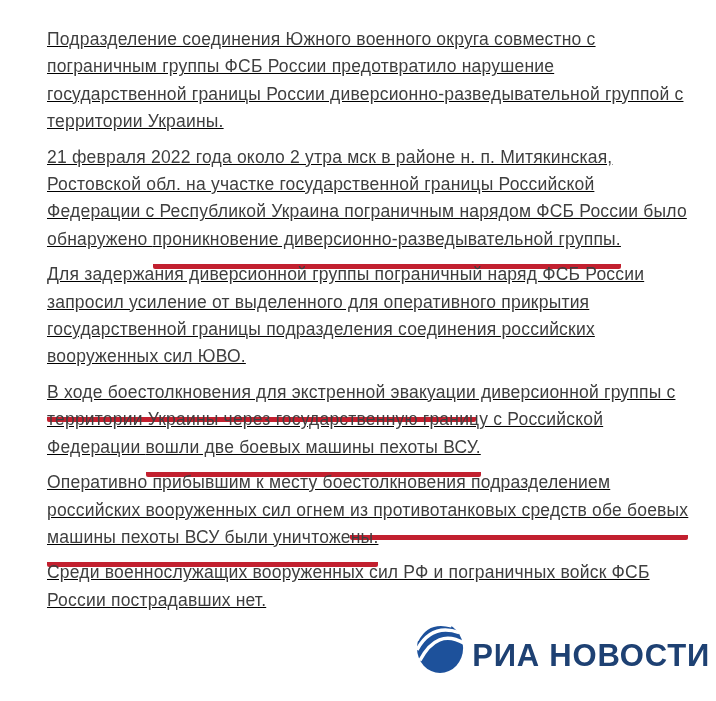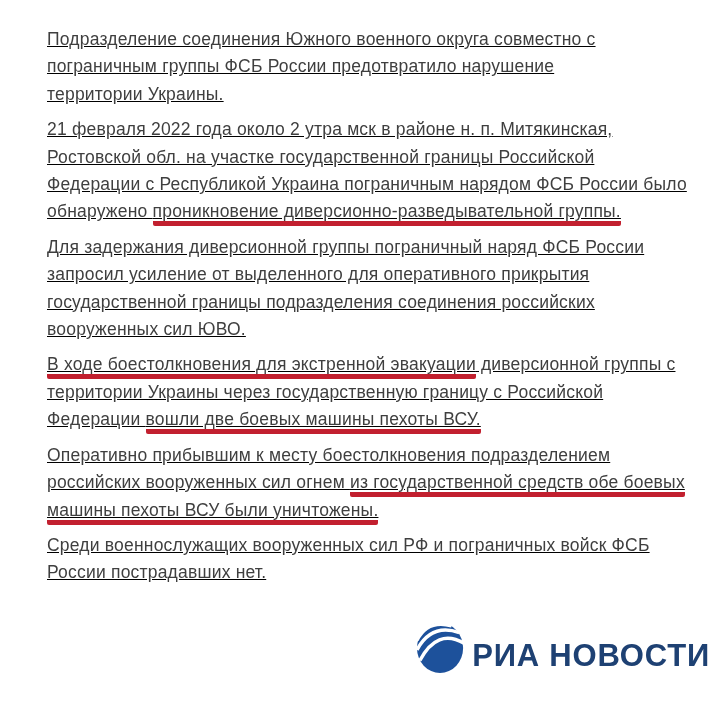--- a/index.html
+++ b/index.html
@@ -61,6 +61,7 @@
     <p class="para">
       <span class="line"><span>Подразделение соединения Южного военного округа совместно с</span></span>
       <span class="line"><span>пограничным группы ФСБ России предотвратило нарушение</span></span>
+      <span class="line"><span>государственной границы России диверсионно-разведывательной группой с</span></span>
       <span class="line"><span>территории Украины.</span></span>
     </p>
     <p class="para">

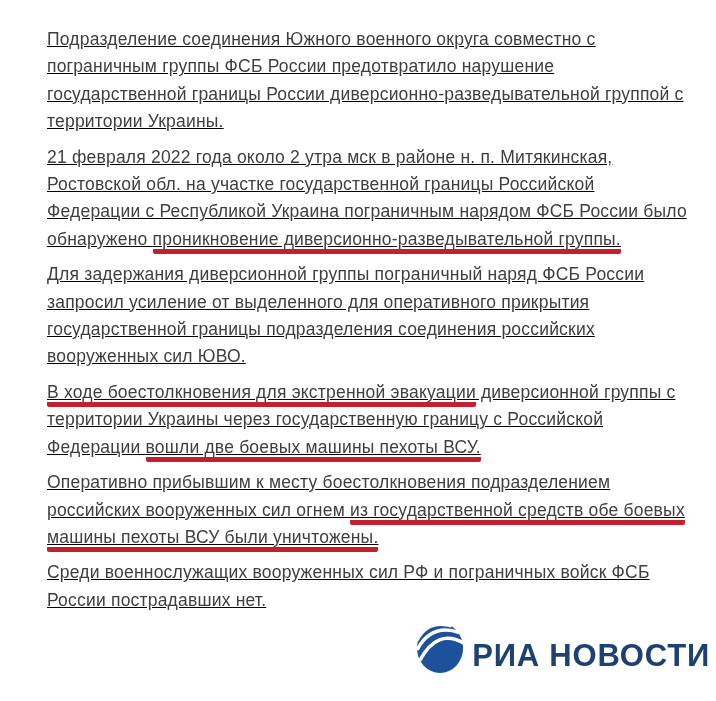--- a/index.html
+++ b/index.html
@@ -34,7 +34,7 @@
   }
   .u {
     border-bottom: 5px solid var(--red);
-    padding-bottom: 0;
+    padding-bottom: 15px;
     border-radius: 2px;
   }
   .logo {

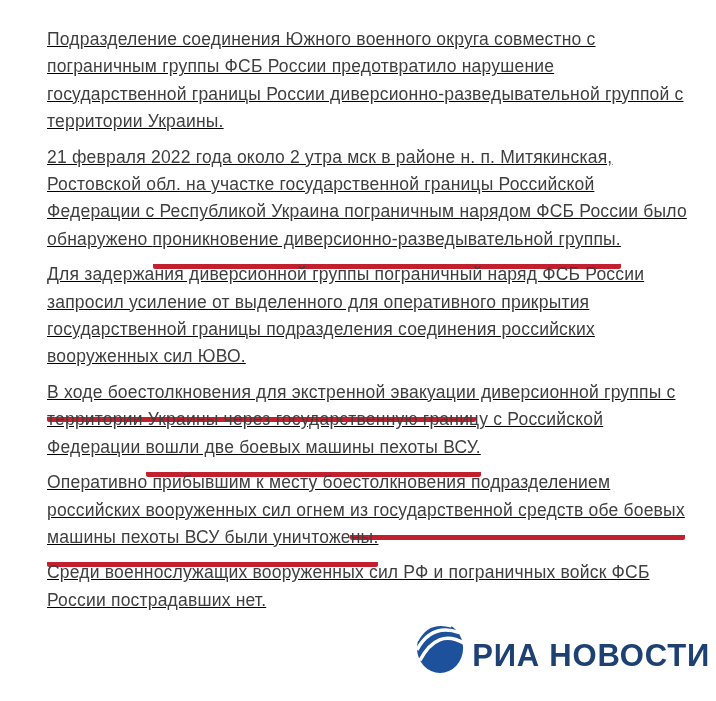--- a/index.html
+++ b/index.html
@@ -83,7 +83,7 @@
     </p>
     <p class="para">
       <span class="line"><span>Оперативно прибывшим к месту боестолкновения подразделением</span></span>
-      <span class="line"><span>российских вооруженных сил огнем </span><span class="u">из государственной средств обе боевых</span></span>
+      <span class="line"><span>российских вооруженных сил огнем </span><span class="u">из противотанковых средств обе боевых</span></span>
       <span class="line"><span class="u">машины пехоты ВСУ были уничтожены.</span></span>
     </p>
     <p class="para">

